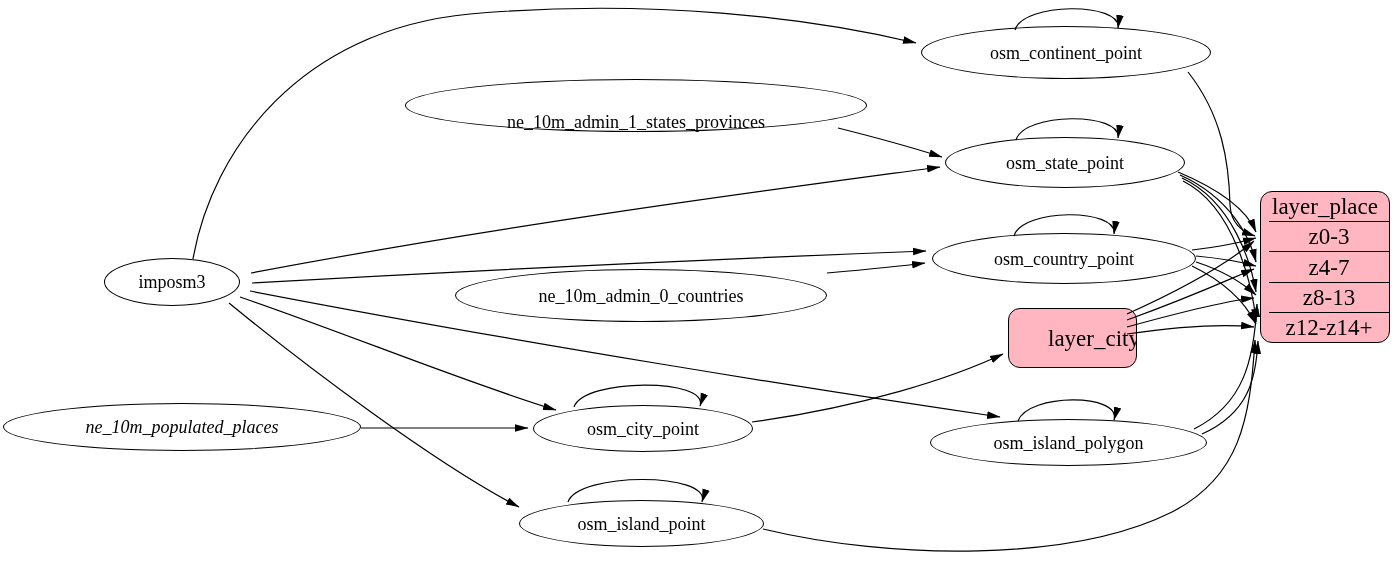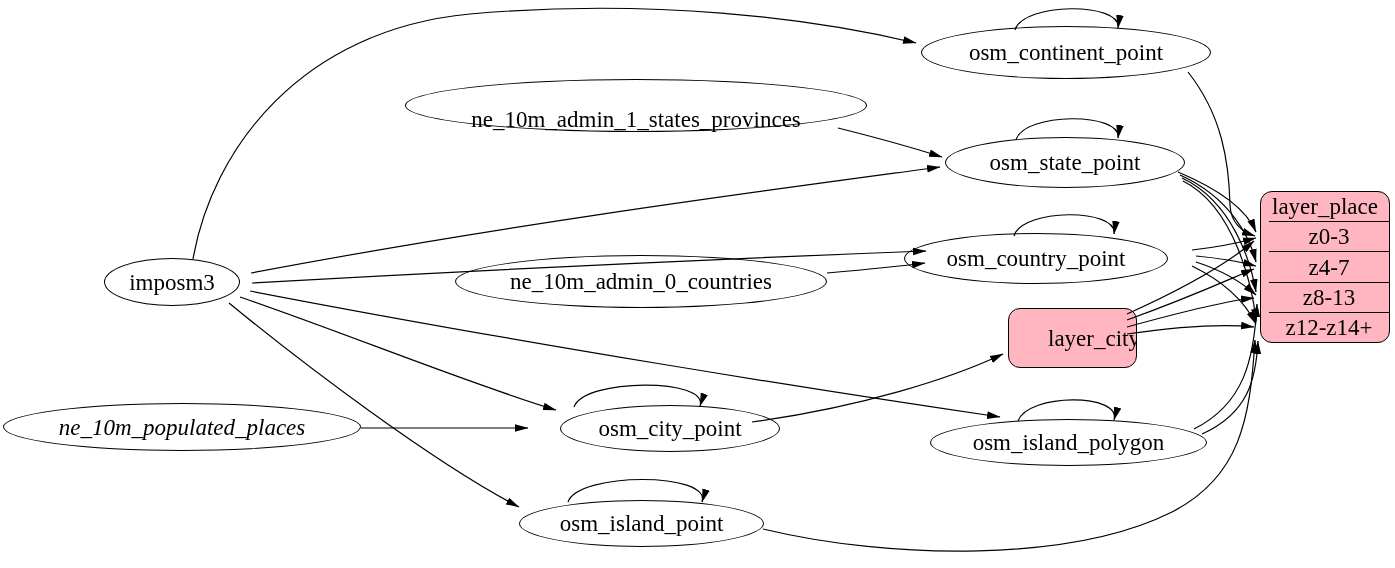--- a/index.html
+++ b/index.html
@@ -11,7 +11,7 @@
     position:absolute;box-sizing:border-box;background:#ffffff;
     border:1.3px solid #000;border-radius:50%;
     display:flex;align-items:center;justify-content:center;
-    font-size:23px;line-height:1;white-space:nowrap;z-index:1;
+    font-size:18px;line-height:1;white-space:nowrap;z-index:1;
   }
   .record{
     position:absolute;box-sizing:border-box;background:#ffb6c1;

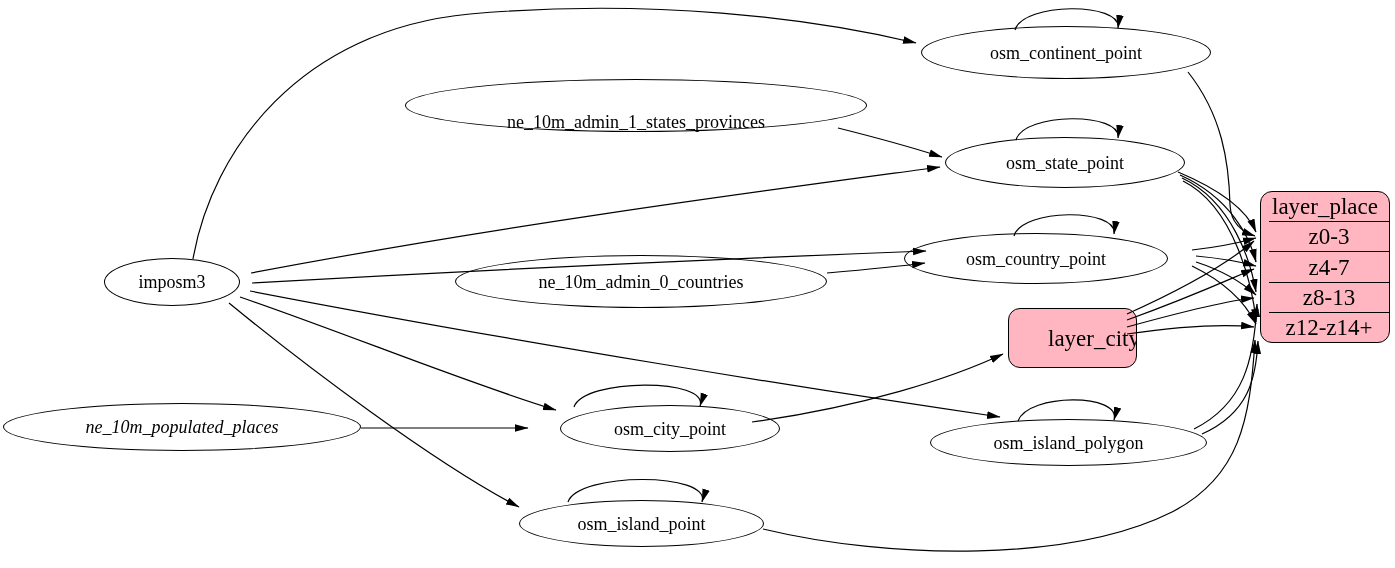--- a/index.html
+++ b/index.html
@@ -53,7 +53,7 @@
     <span>osm_state_point</span>
   </div>
 
-  <div class="node" style="left:904px;top:233px;width:264px;height:51px;">
+  <div class="node" style="left:932px;top:233px;width:264px;height:51px;">
     <span>osm_country_point</span>
   </div>
 

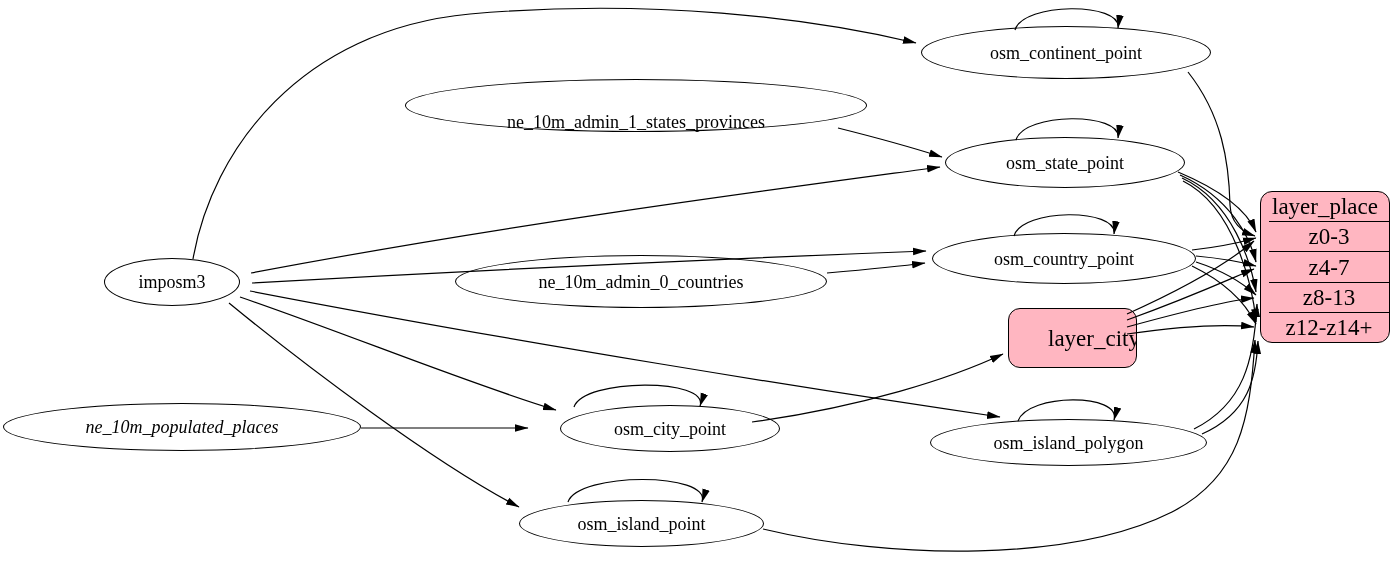--- a/index.html
+++ b/index.html
@@ -37,7 +37,7 @@
     <span>ne_10m_admin_1_states_provinces</span>
   </div>
 
-  <div class="node" style="left:455px;top:255px;width:372px;height:53px;">
+  <div class="node" style="left:455px;top:269px;width:372px;height:53px;">
     <span>ne_10m_admin_0_countries</span>
   </div>
 

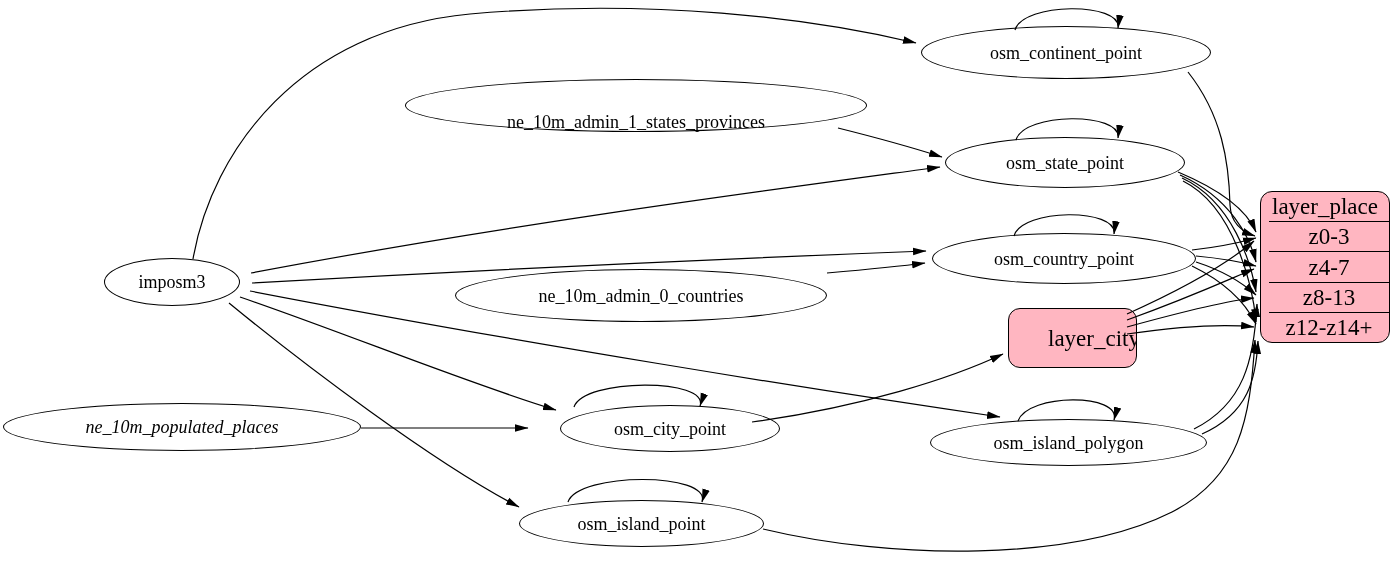--- a/index.html
+++ b/index.html
@@ -57,7 +57,7 @@
     <span>osm_country_point</span>
   </div>
 
-  <div class="node" style="left:560px;top:405px;width:220px;height:47px;">
+  <div class="node" style="left:533px;top:405px;width:220px;height:47px;">
     <span>osm_city_point</span>
   </div>
 

